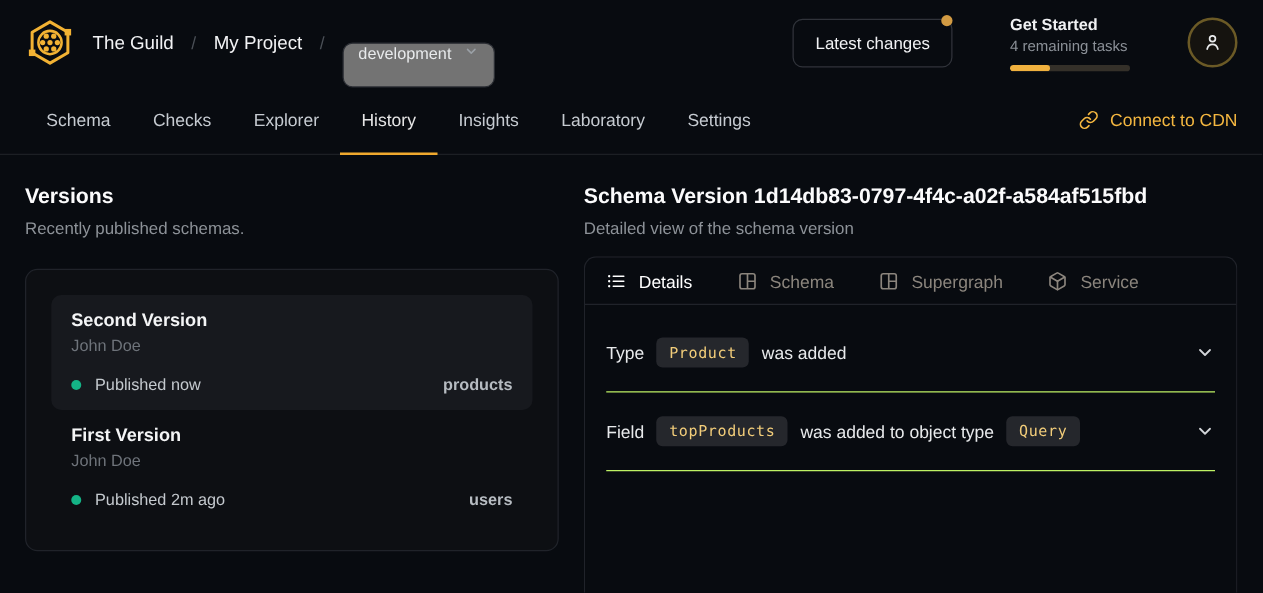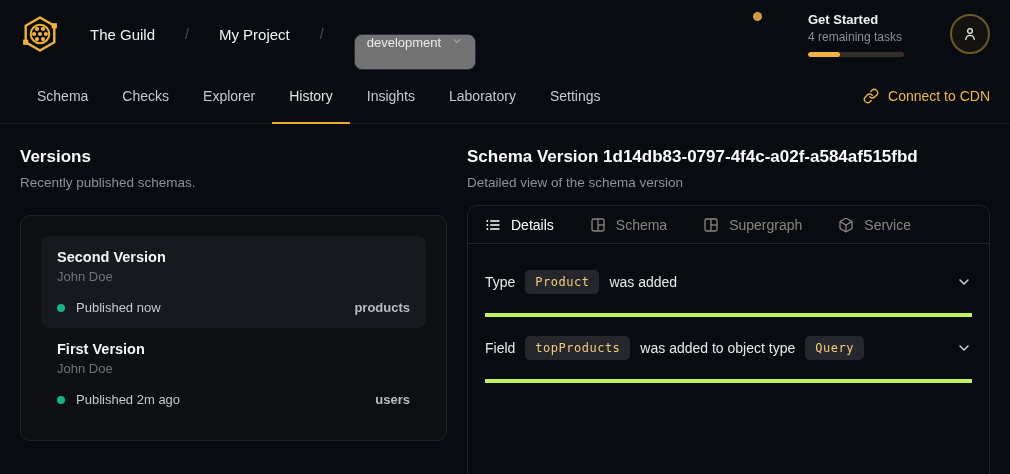--- a/index.html
+++ b/index.html
@@ -19,7 +19,7 @@
     align-items: center;
     padding: 0 20px;
   }
-  .header-left { display: flex; align-items: center; gap: 30px; }
+  .header-left { display: flex; align-items: center; gap: 14px; }
   .logo { width: 40px; height: 40px; display: block; }
   .crumb { font-size: 15px; font-weight: 500; color: #f2f3f5; cursor: pointer; }
   .crumb-sep { color: #4b5057; font-size: 14px; }

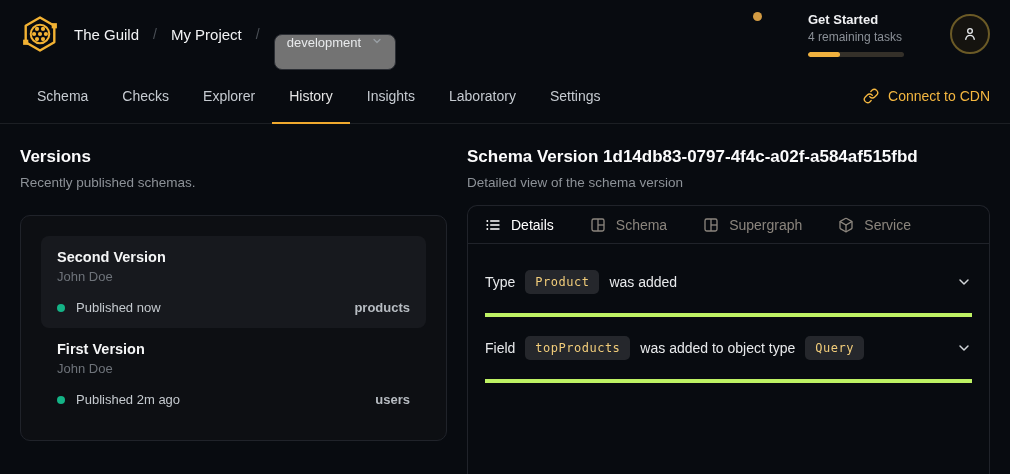--- a/index.html
+++ b/index.html
@@ -189,6 +189,7 @@
   </div>
 
   <div class="header-right">
+    <button class="latest-changes-btn">Latest changes</button>
     <span class="notif-dot" style="position:absolute; left:753px; top:12px;"></span>
     <div class="get-started">
       <div class="gs-title">Get Started</div>

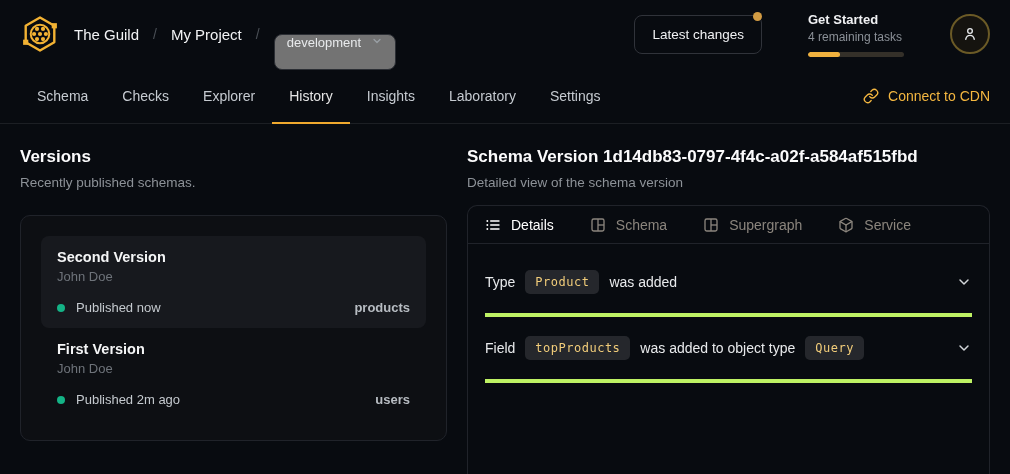--- a/index.html
+++ b/index.html
@@ -143,7 +143,7 @@
     display: flex; align-items: center; gap: 10px;
     padding: 19px 0;
     font-size: 14px; color: #e8eaec;
-    border-bottom: 4px solid #bef264;
+    border-bottom: 1px solid #bef264;
     cursor: pointer;
   }
   .change-row:first-of-type { margin-top: 7px; }

